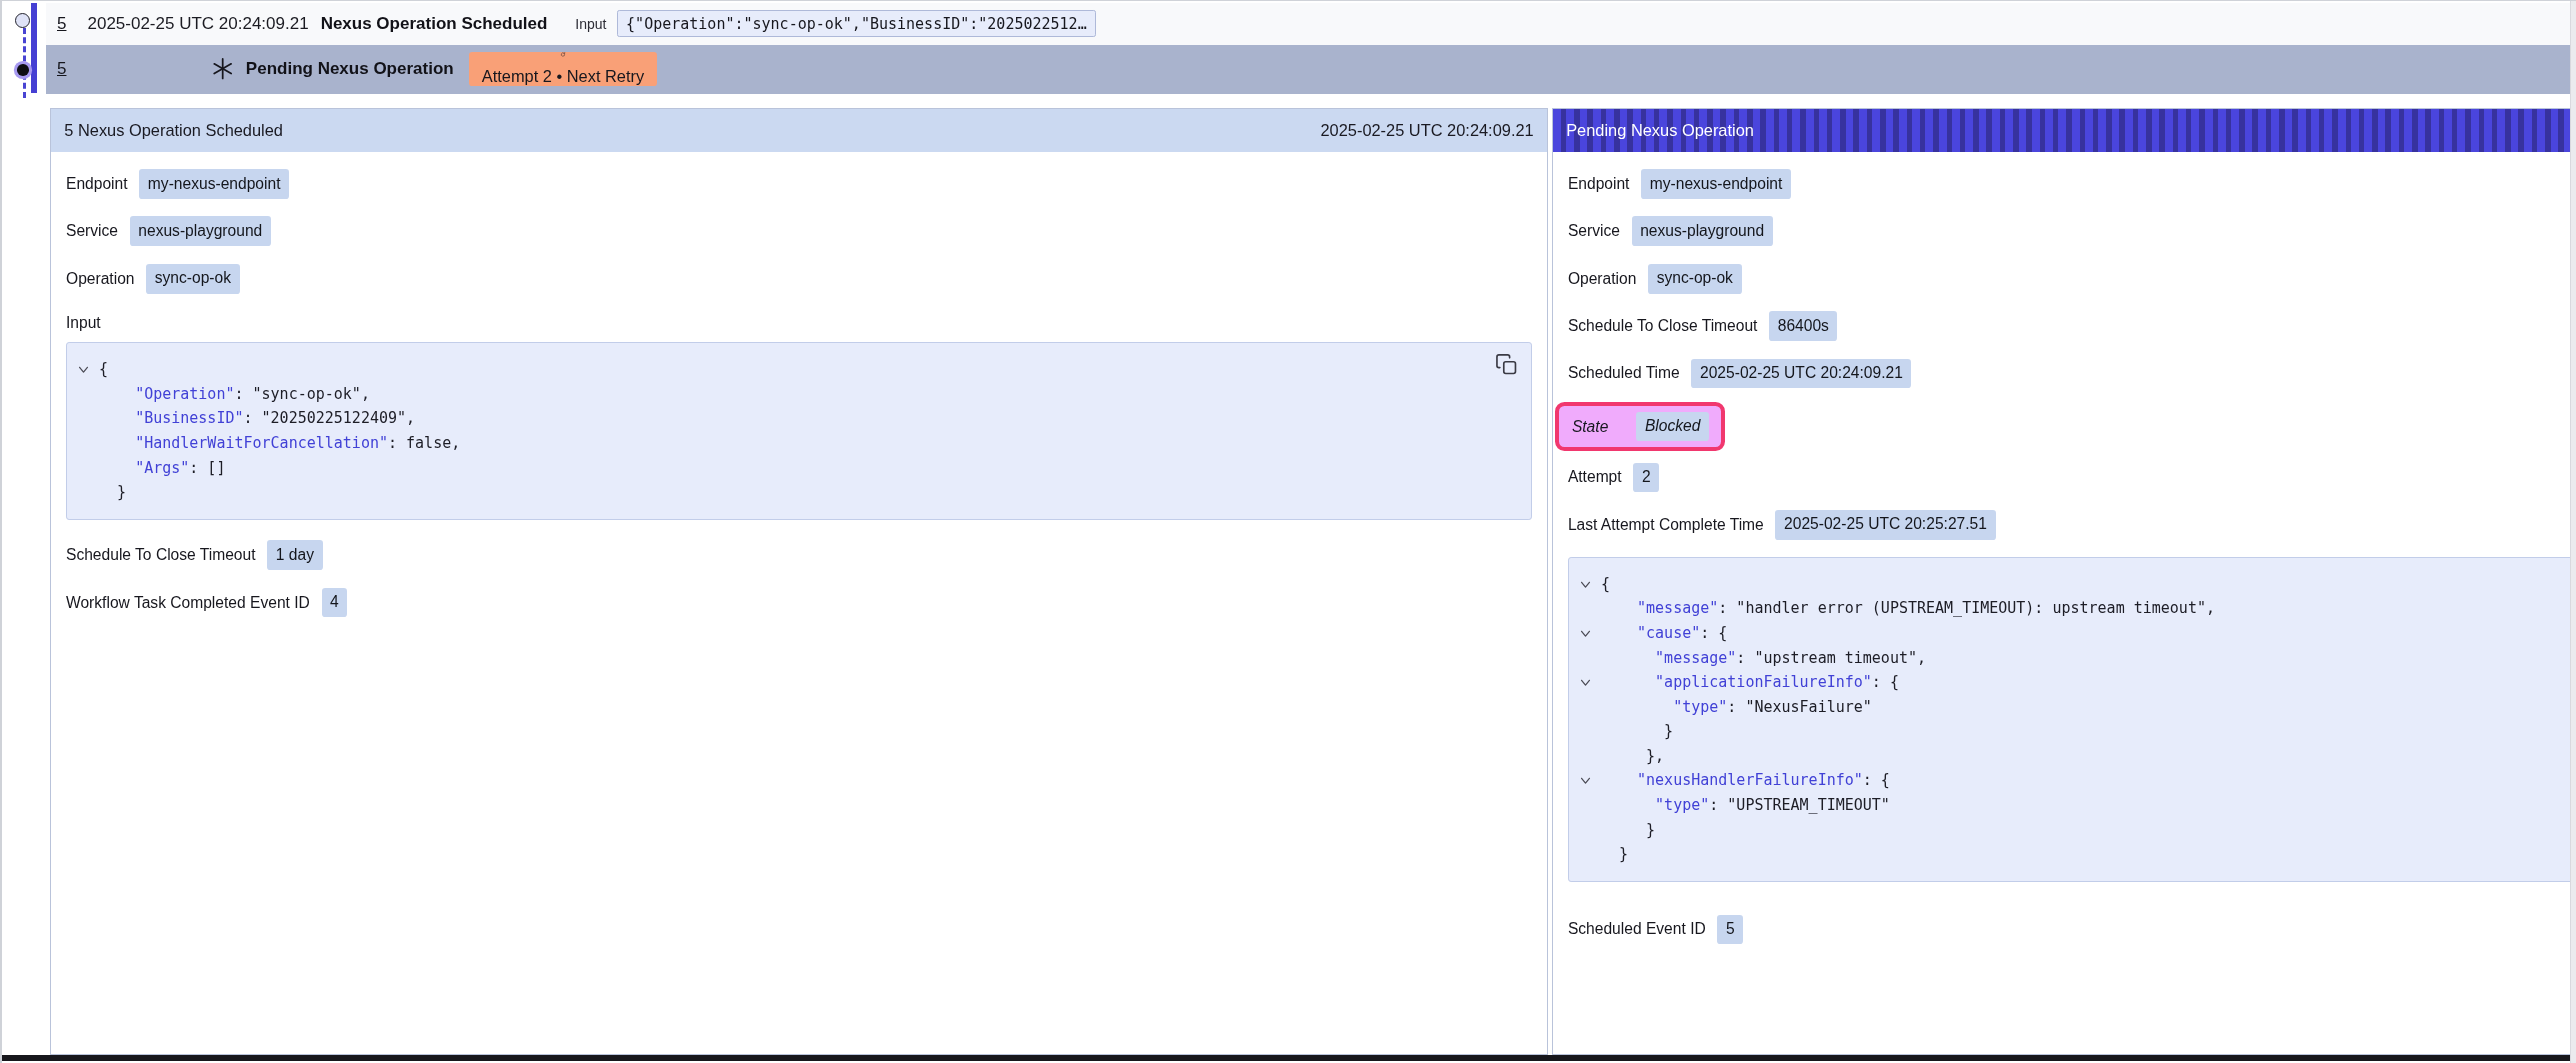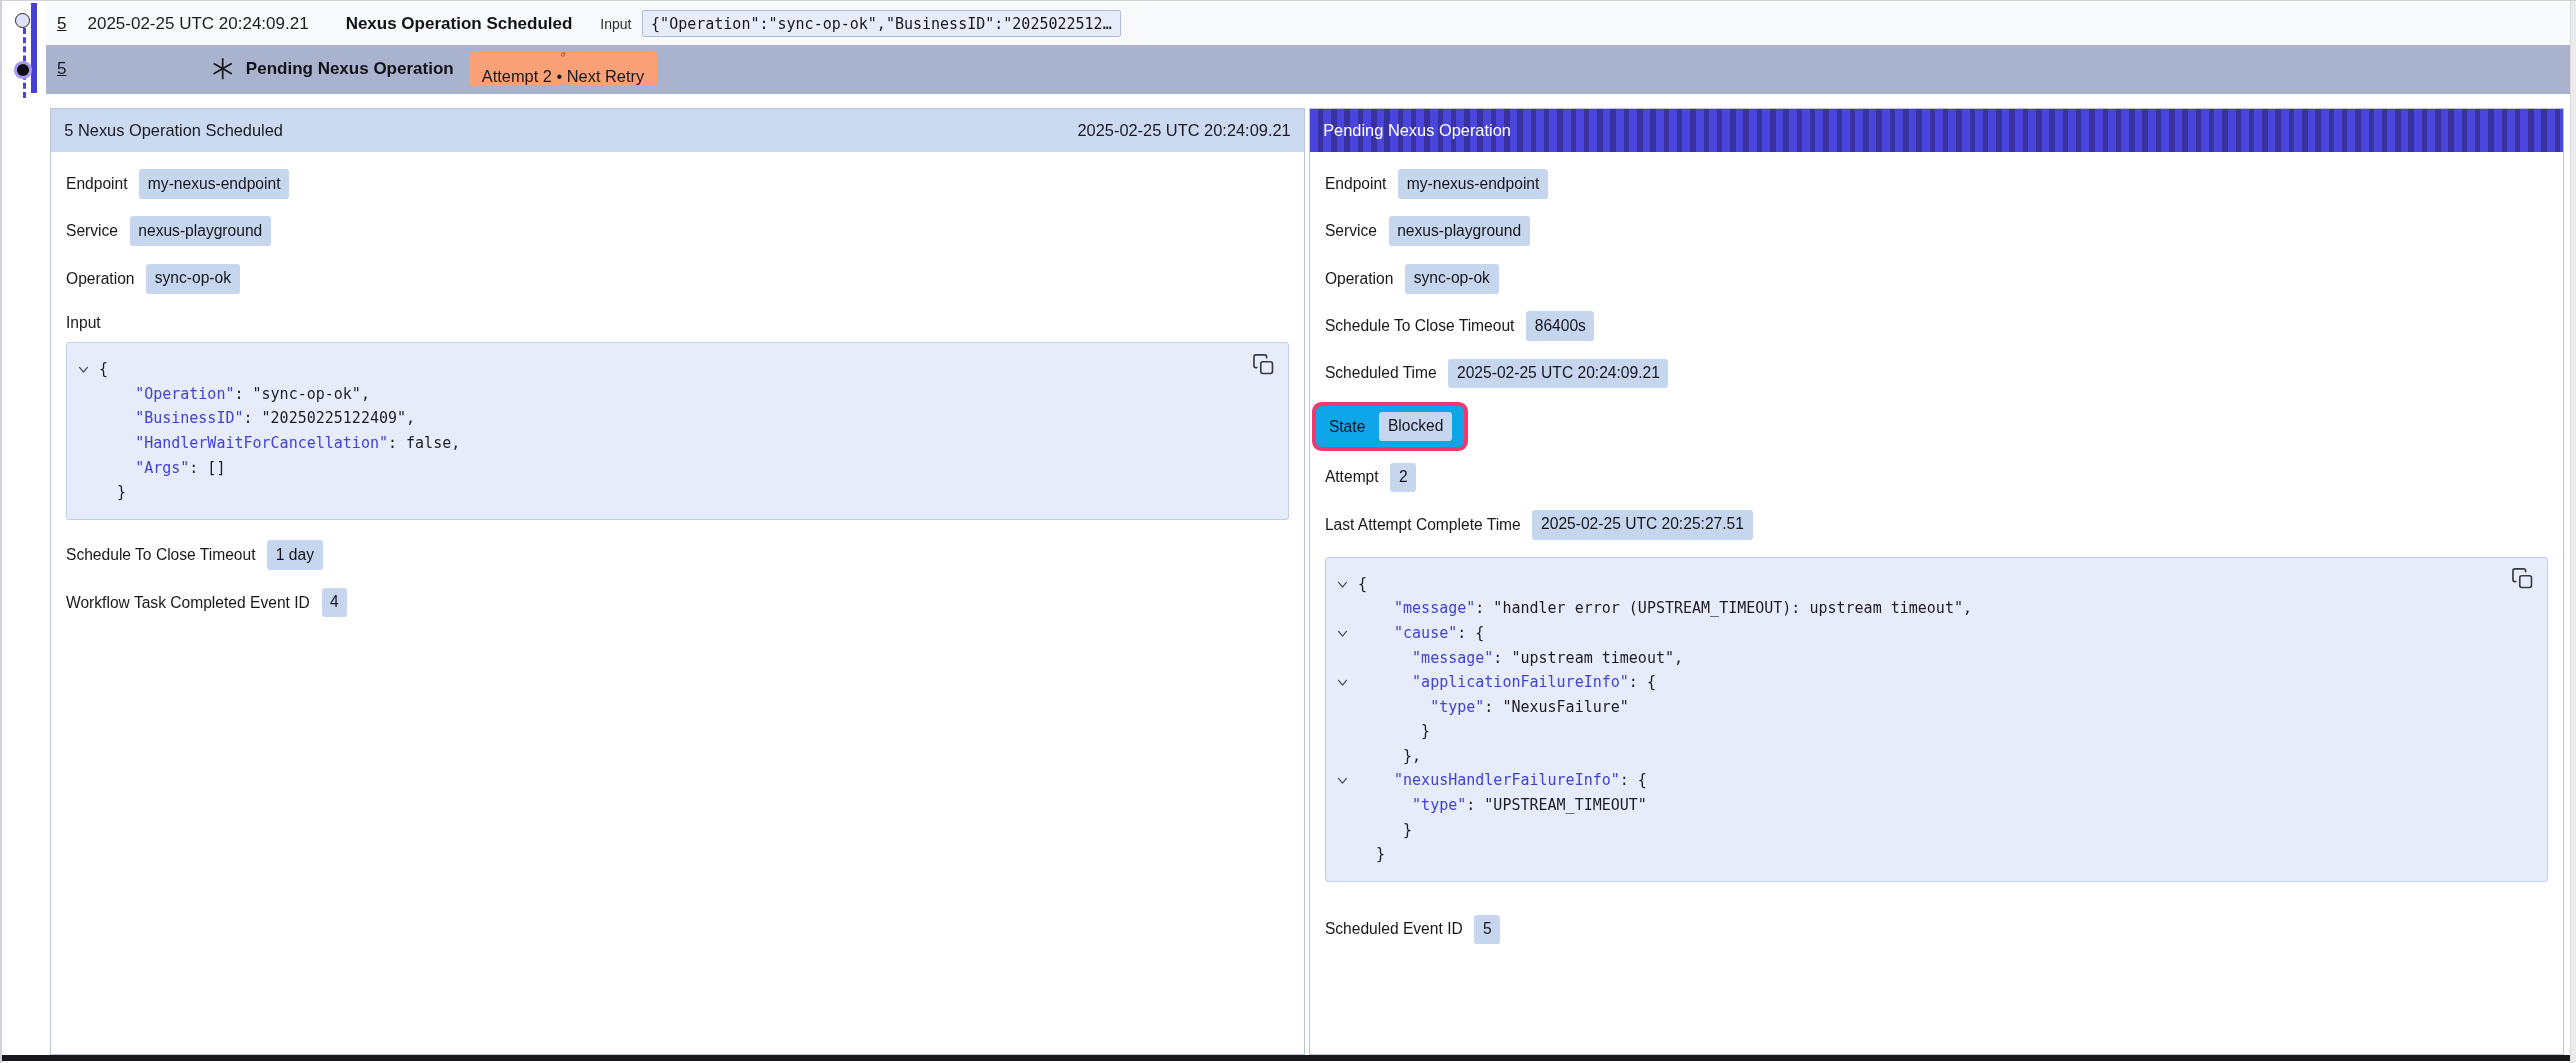--- a/index.html
+++ b/index.html
@@ -24,7 +24,7 @@
   .prow { display:flex; align-items:center; height:49px; background:#a9b3cd; padding-left:11px; }
   .row-id { font-size:17px; font-weight:500; color:#16161d; text-decoration:underline; }
   .erow-ts { margin-left:21px; font-size:17px; color:#1b1b22; }
-  .erow-title { margin-left:37px; font-size:17px; font-weight:700; color:#121218; }
+  .erow-title { margin-left:12px; font-size:17px; font-weight:700; color:#121218; }
   .erow-input-label { margin-left:28px; font-size:14px; color:#2c2c35; }
   .erow-input-badge { margin-left:10px; font-family:"DejaVu Sans Mono", monospace; font-size:15px;
                       color:#17171e; background:#e7ecfb; border:0.8px solid #aeb9d9; border-radius:2.3px;

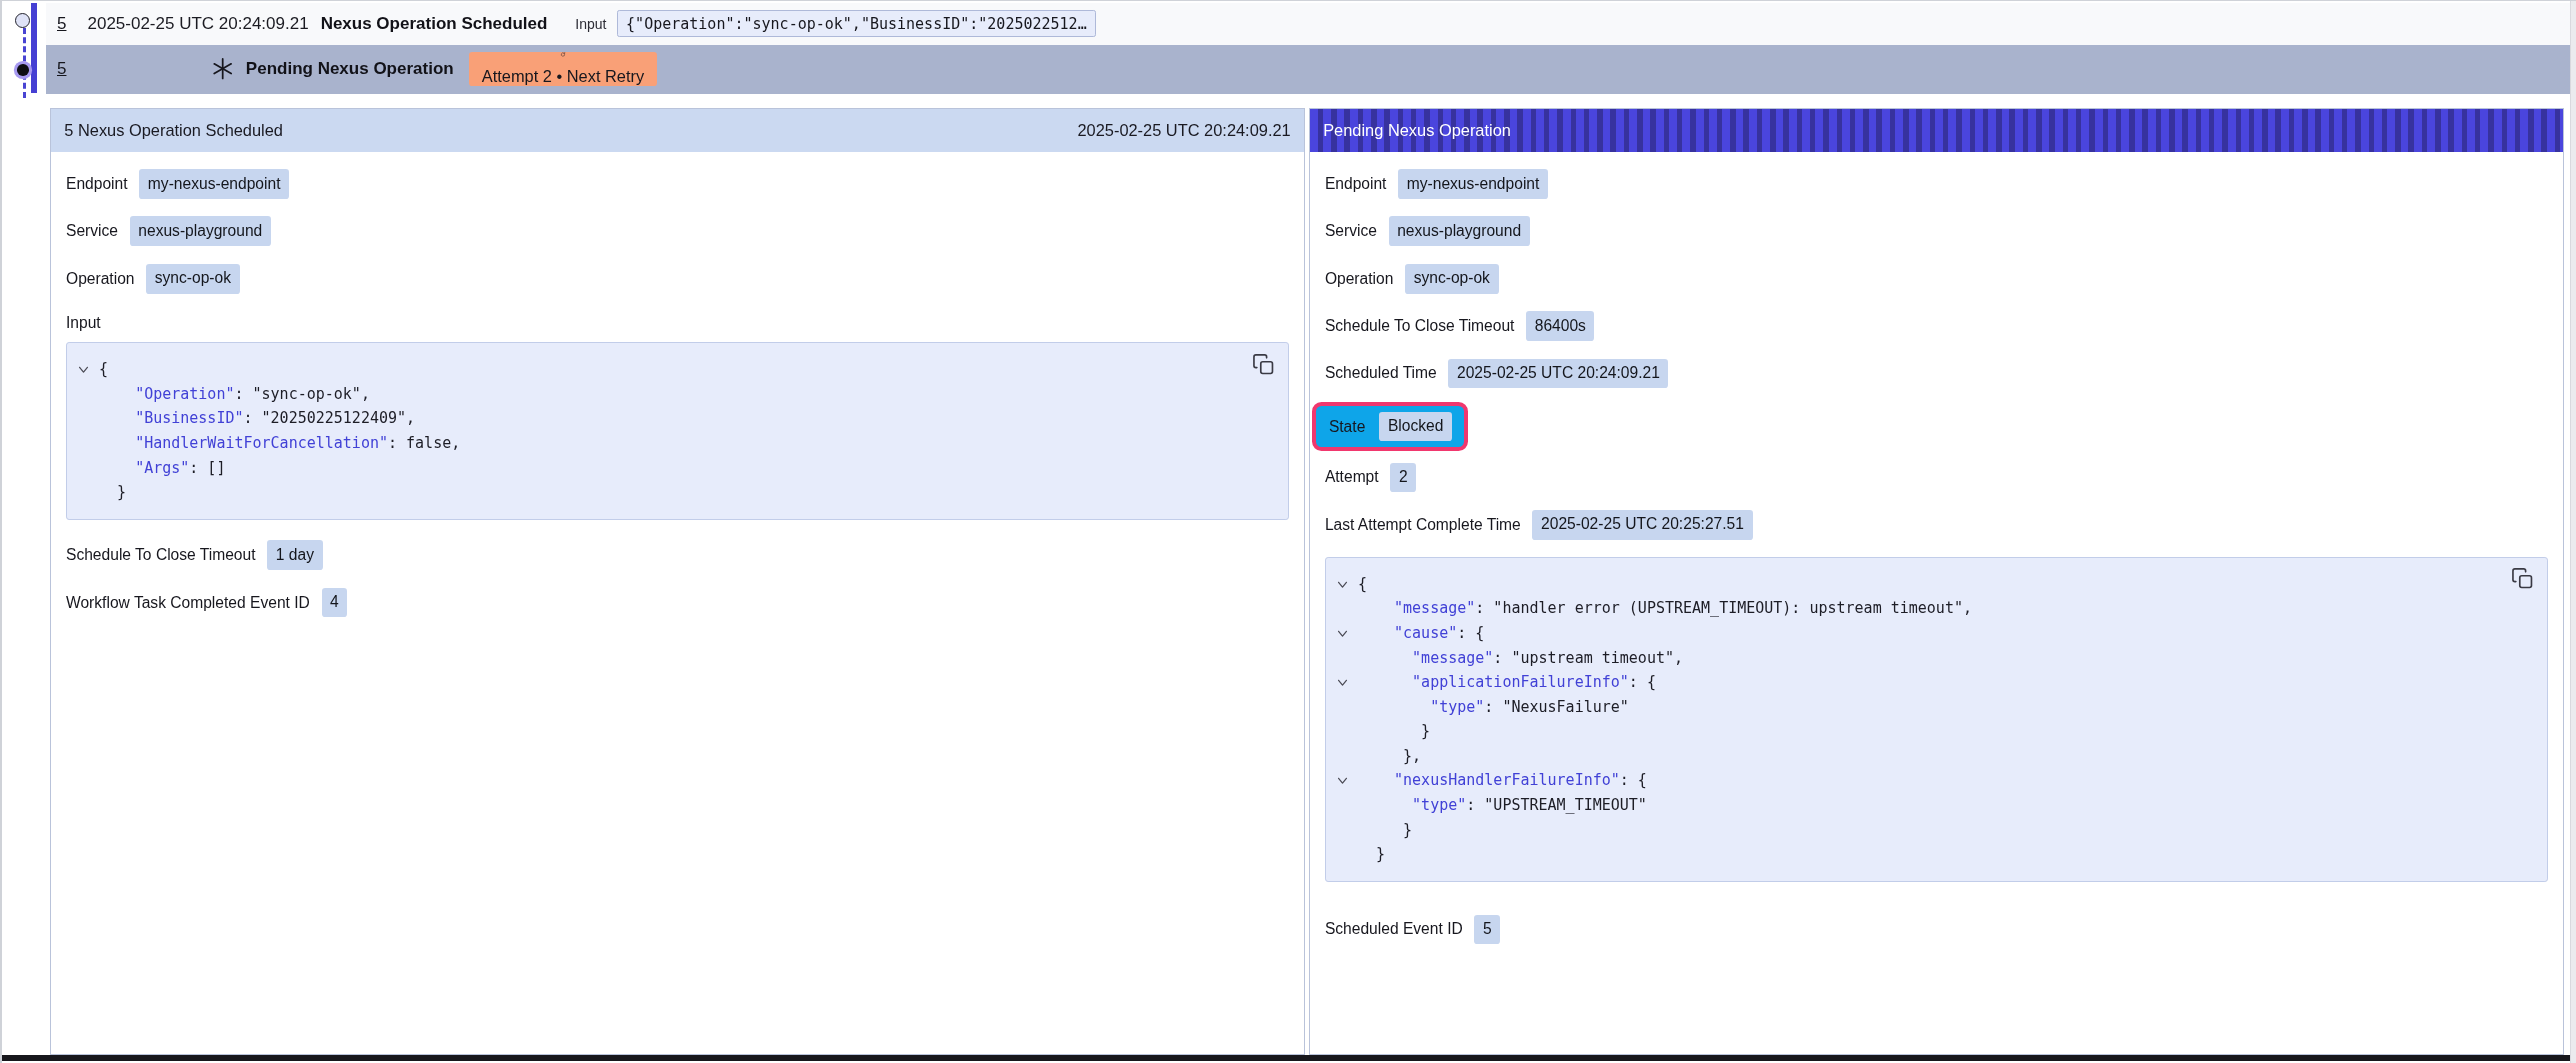--- a/index.html
+++ b/index.html
@@ -37,7 +37,7 @@
 
   
   .panels { position:absolute; left:48px; top:107px; display:flex; gap:3.9px; }
-  .panel { width:1255px; height:947px; background:#fff; border:0.8px solid #b9c3da; }
+  .panel { width:1498px; height:947px; background:#fff; border:0.8px solid #b9c3da; }
   .panel-header { height:43px; display:flex; align-items:center; justify-content:space-between;
                   padding:0 13.3px; font-size:16.4px; }
   .panel-header.blue { background:#cbd9f1; color:#1a1a22; }

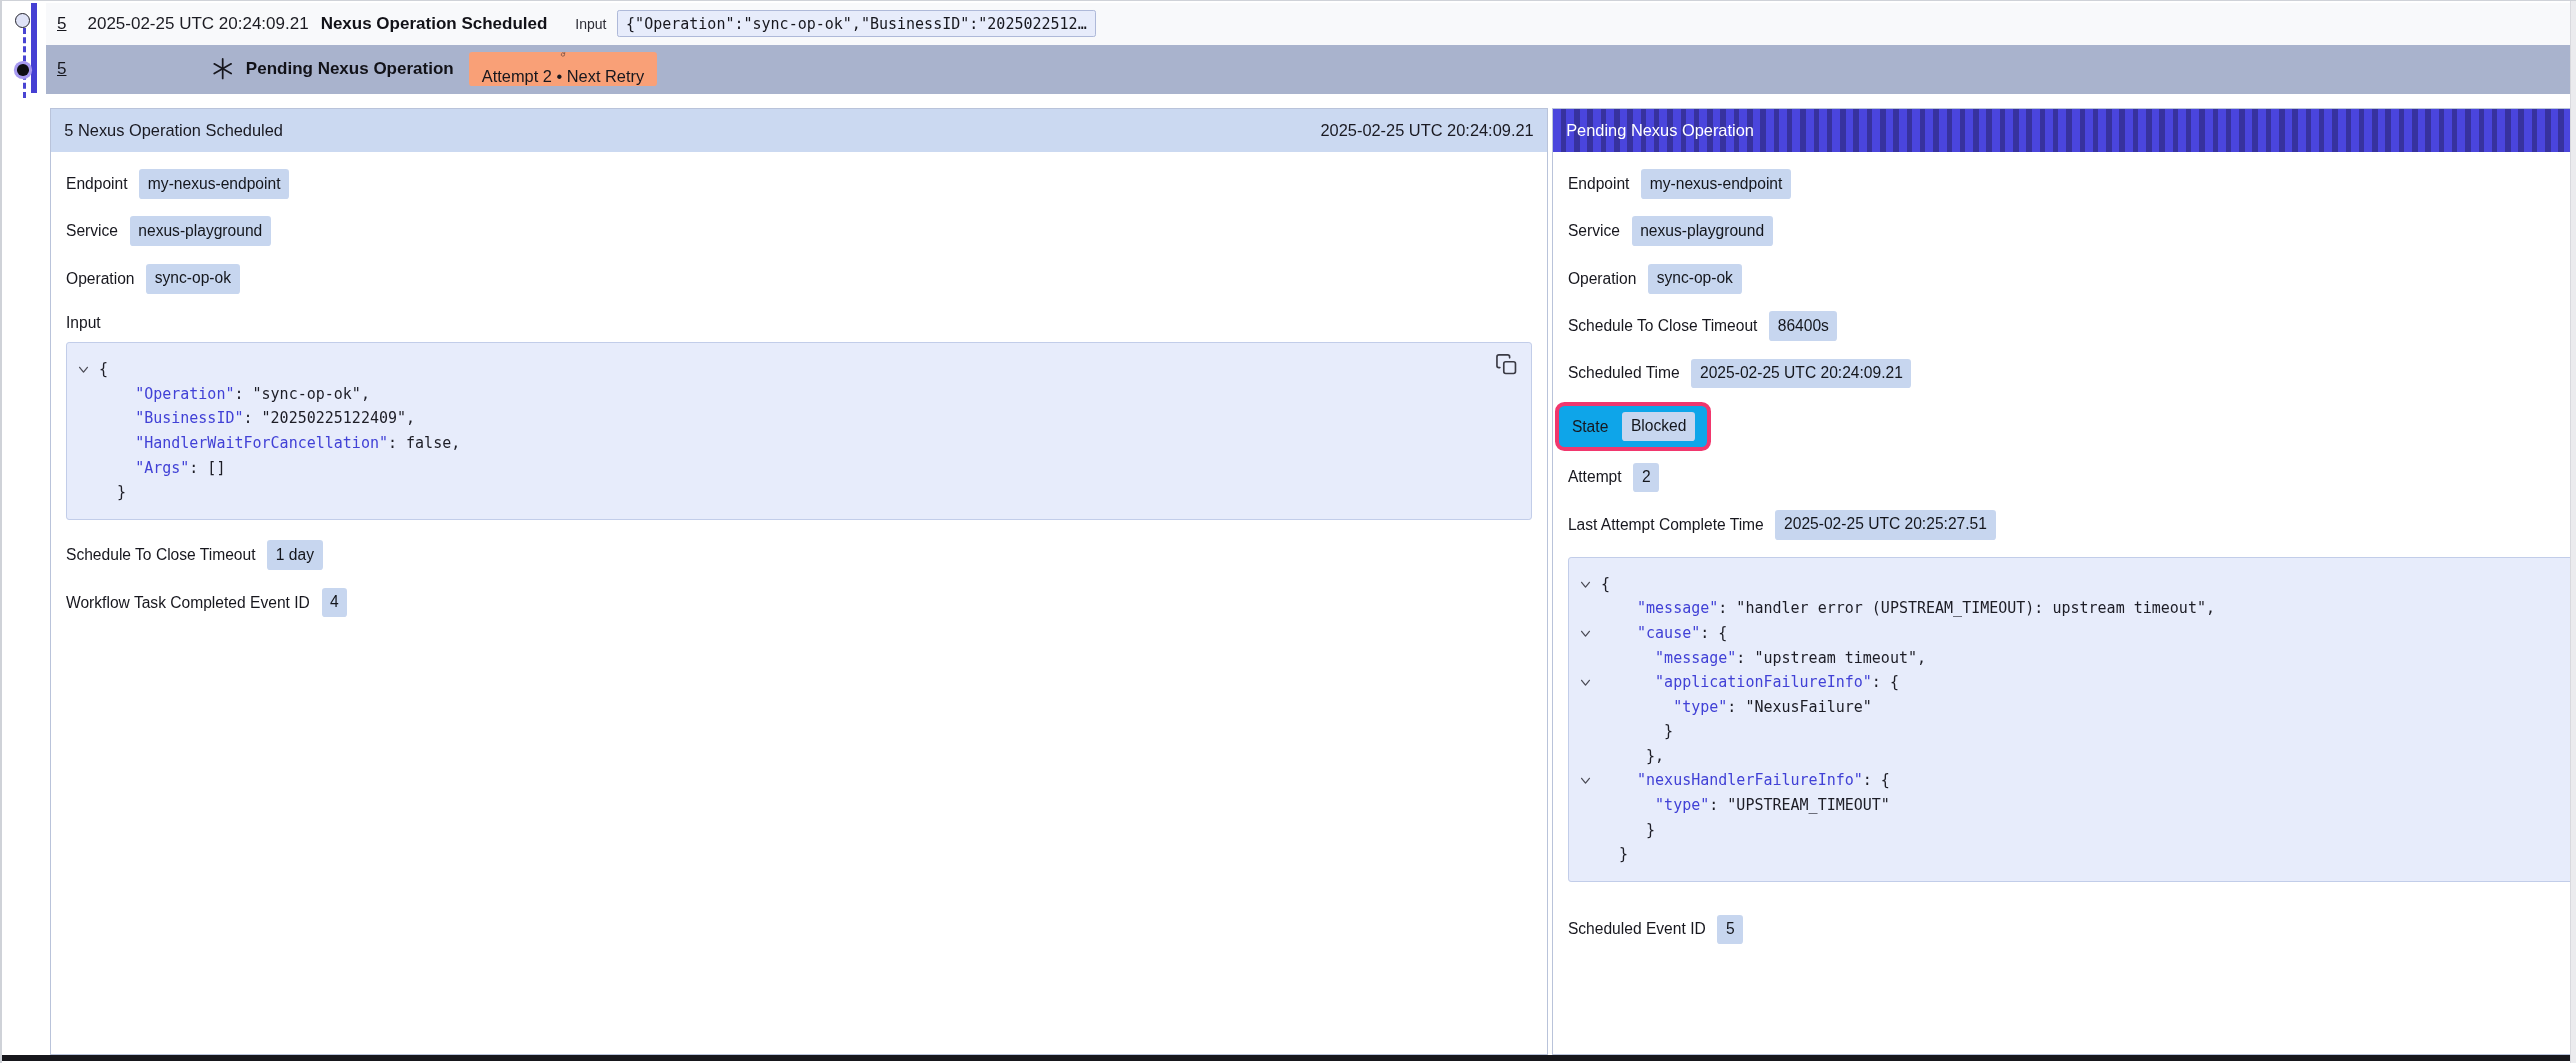--- a/index.html
+++ b/index.html
@@ -52,8 +52,8 @@
             font-size:15.6px; line-height:1.2; }
   .flink { font-size:15.6px; color:#17171e; text-decoration:underline; }
 
-  .hl-box { display:inline-flex; align-items:center; gap:14px; border:4.7px solid #f1376e;
-            border-radius:9.4px; padding:5.5px 12.5px; margin-left:-12.5px; background:#0ea5e9; }
+  .hl-box { display:inline-flex; align-items:center; gap:28px; border:4.7px solid #f1376e;
+            border-radius:9.4px; padding:5.5px 12.5px; margin-left:-12.5px; background:#f0abfc;font-style:italic; }
   .hl-row { margin-bottom:11px; margin-top:-3.1px; }
 
   .section-label { font-size:15.6px; color:#17171e; margin:20px 0 10px 0; }

